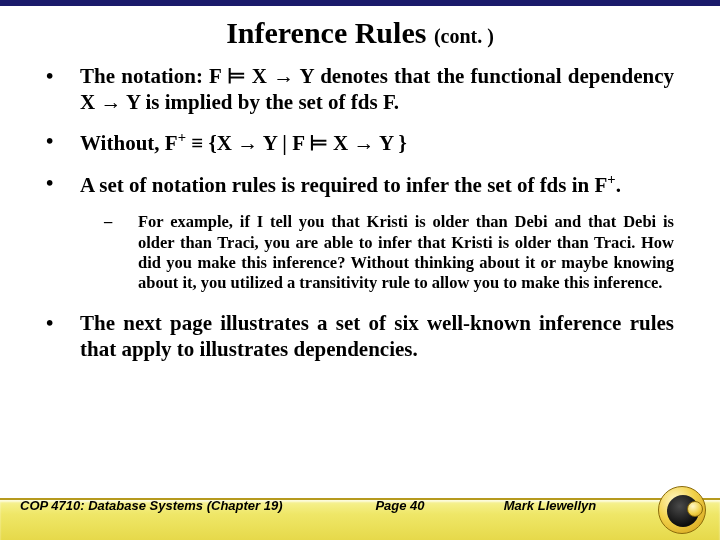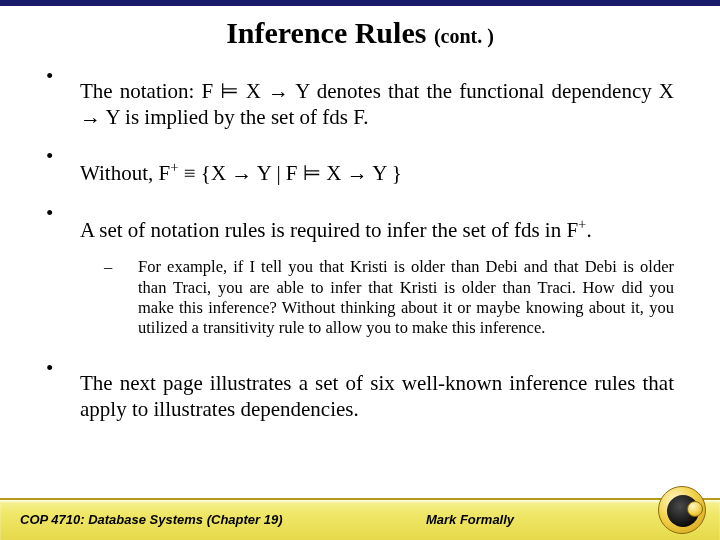--- a/index.html
+++ b/index.html
@@ -2,7 +2,7 @@
 <html><head>
 <meta charset="utf-8">
 <style>
-  * { margin: 0; padding: 0; box-sizing: border-box; }
+  * { margin: 0; padding: 0; box-sizing: border-box; font-weight: bold; }
   html, body { width: 720px; height: 540px; overflow: hidden; font-family: "Times New Roman", Times, serif; }
   .slide {
     width: 720px;

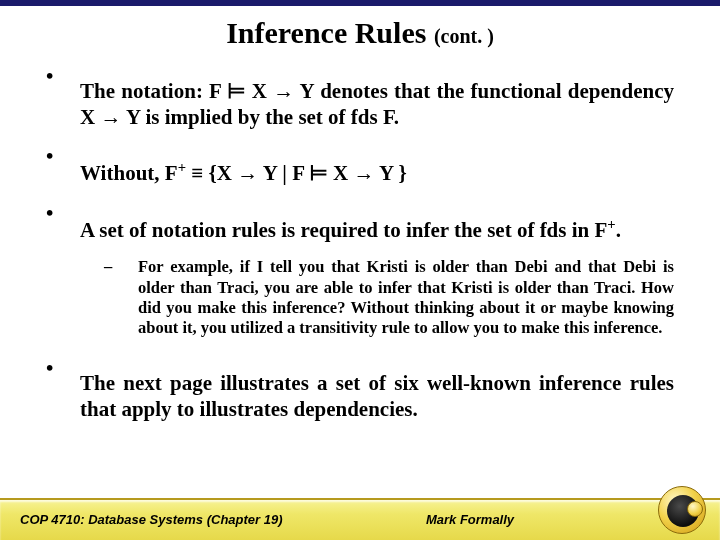--- a/index.html
+++ b/index.html
@@ -35,7 +35,7 @@
     flex: 0 0 34px;
     font-size: 21px;
   }
-  .bullet .txt { flex: 1; margin-top: 15px; }
+  .bullet .txt { flex: 1; }
   .sub {
     display: flex;
     margin: 2px 0 18px 58px;

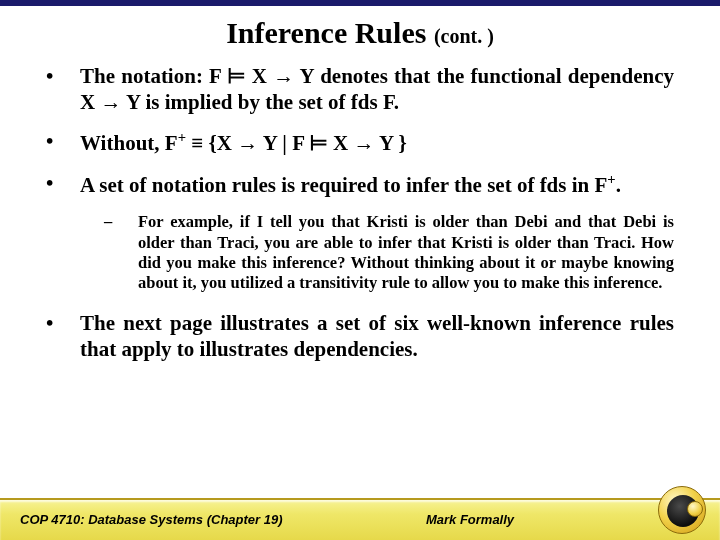--- a/index.html
+++ b/index.html
@@ -67,7 +67,7 @@
     left: 0; right: 80px; bottom: 0;
     height: 42px;
     display: flex;
-    align-items: center;
+    align-items: flex-start;
     font-family: Arial, Helvetica, sans-serif;
     font-size: 13px;
     font-weight: bold;

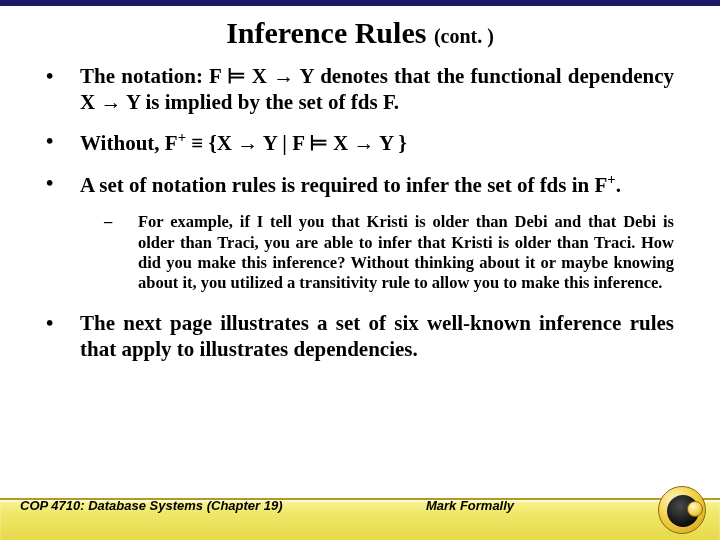--- a/index.html
+++ b/index.html
@@ -154,6 +154,7 @@
     <div class="footer-band"></div>
     <div class="footer-text">
       <span class="course">COP 4710: Database Systems  (Chapter 19)</span>
+      <span class="page">Page 40</span>
       <span class="author">Mark Formally</span>
     </div>
     <div class="logo-wrap">

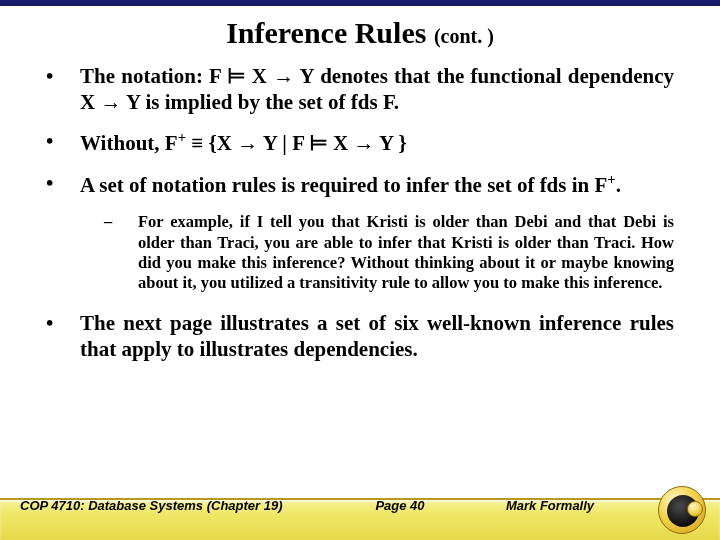--- a/index.html
+++ b/index.html
@@ -155,7 +155,7 @@
     <div class="footer-text">
       <span class="course">COP 4710: Database Systems  (Chapter 19)</span>
       <span class="page">Page 40</span>
-      <span class="author">Mark Formally</span>
+      <span class="author">Mark Llewellyn</span>
     </div>
     <div class="logo-wrap">
       <div class="logo-outer">

